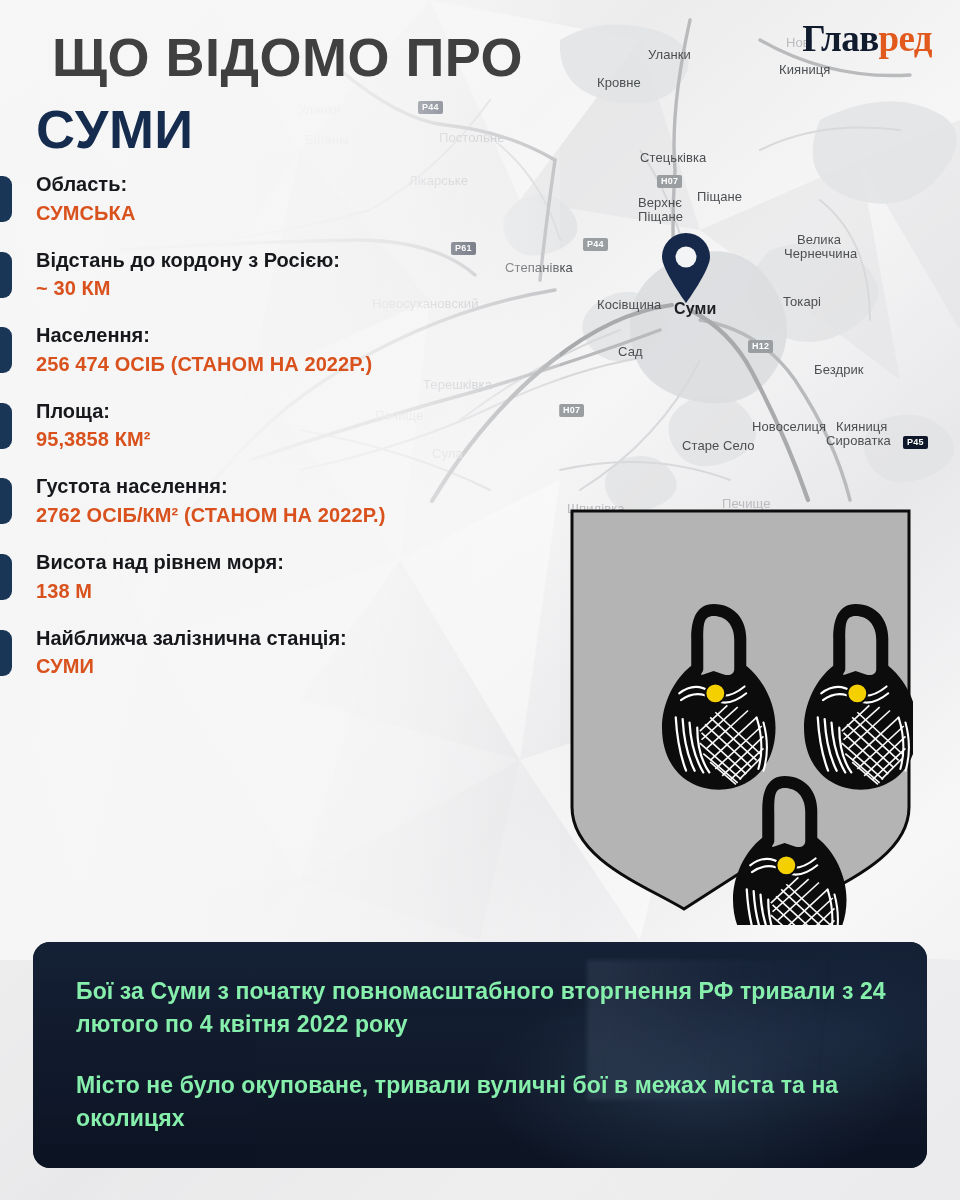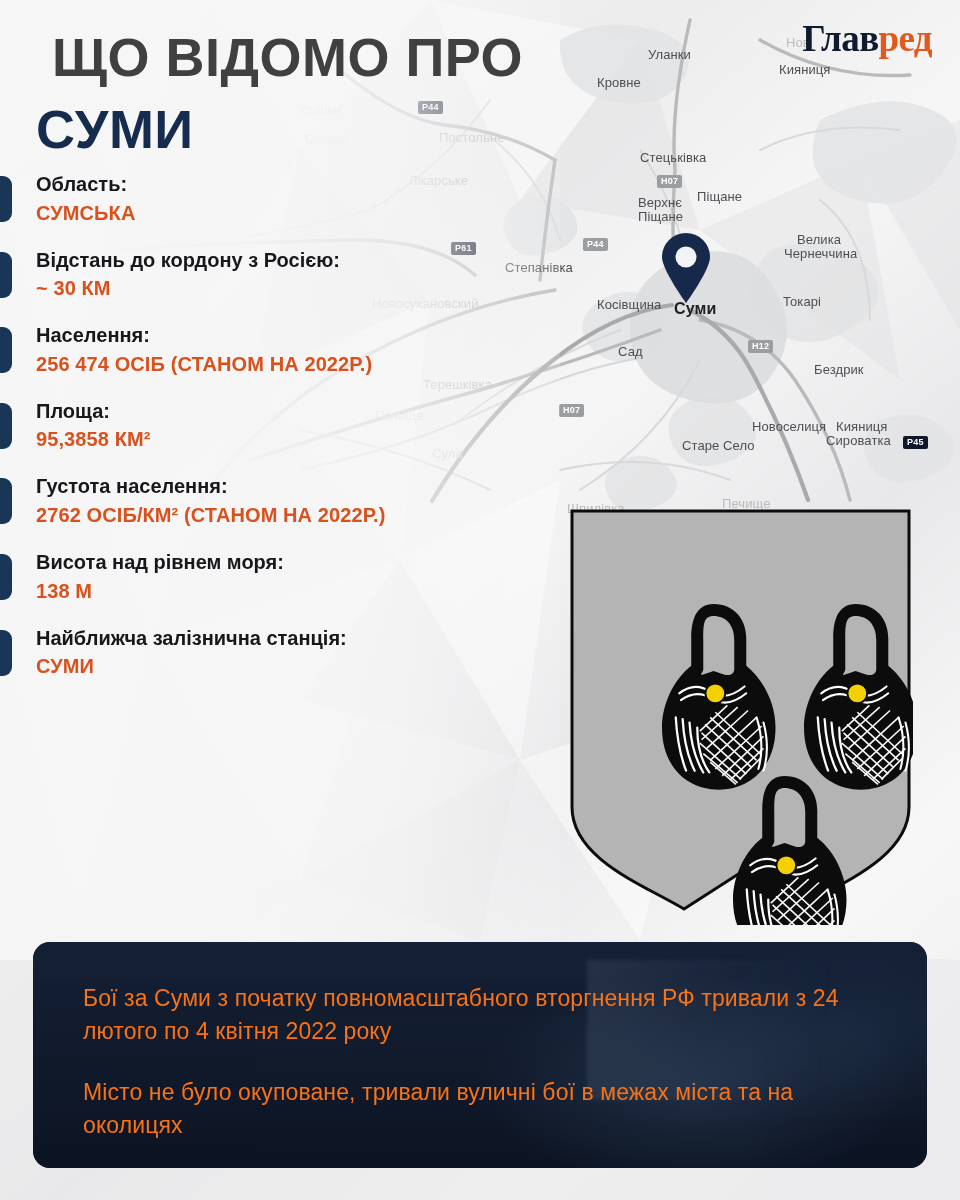--- a/index.html
+++ b/index.html
@@ -205,11 +205,11 @@
     padding: 32px 40px 0 42px;
   }
   .banner-p {
-    color: #f97316;
+    color: #86efac;
     font-size: 23px;
-    font-weight: 400;
+    font-weight: 700;
     line-height: 1.42;
-    margin: 8px;
+    margin: 1px;
     letter-spacing: .1px;
   }
   .banner-p + .banner-p { margin-top: 29px; }

